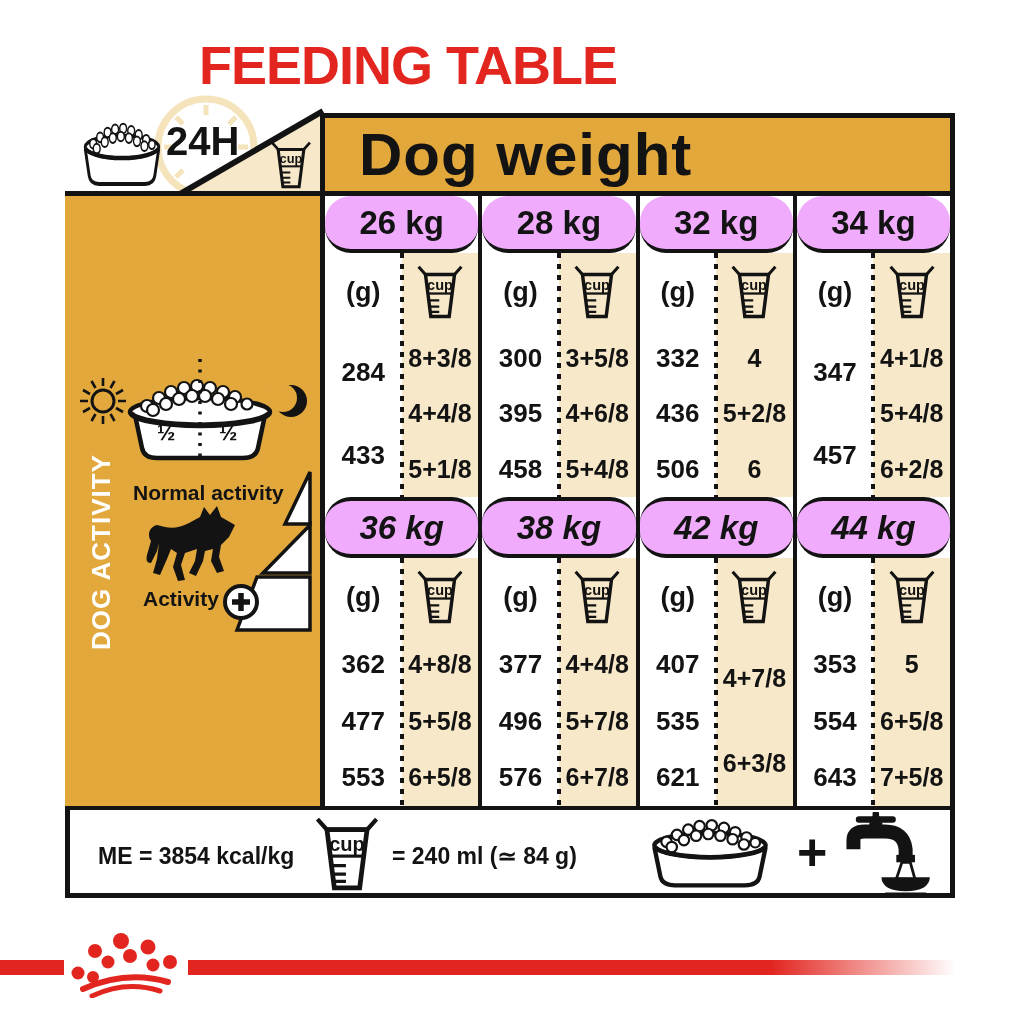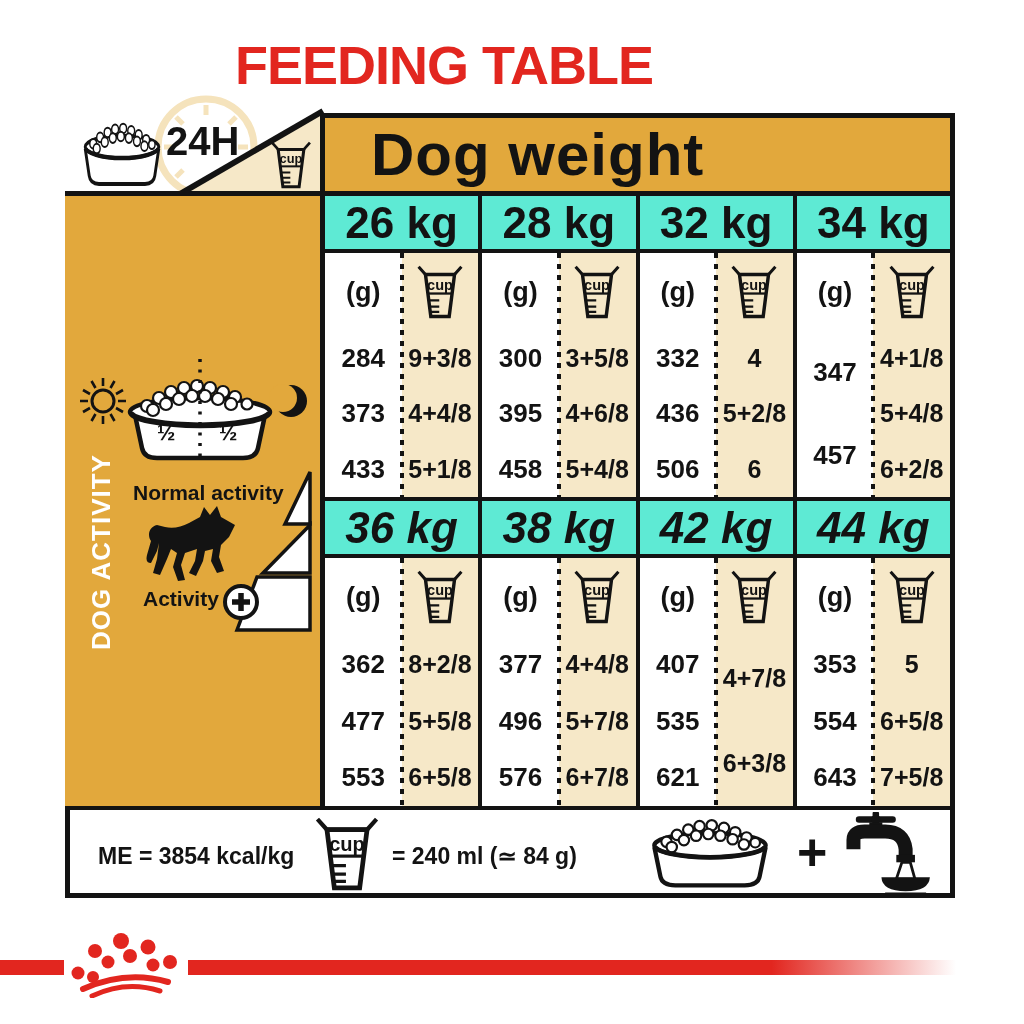--- a/index.html
+++ b/index.html
@@ -8,7 +8,7 @@
   .abs{position:absolute;}
   
   .title{left:0;top:34px;width:816px;text-align:center;font-size:54px;font-weight:800;
-         letter-spacing:-1px;color:#E2261F;padding-left:36px;}
+         letter-spacing:-1px;color:#E2261F;}
   
   .banner{left:320px;top:113px;width:635px;height:83px;background:#E2A83C;
           border:5px solid #131313;box-sizing:border-box;display:flex;align-items:center;}

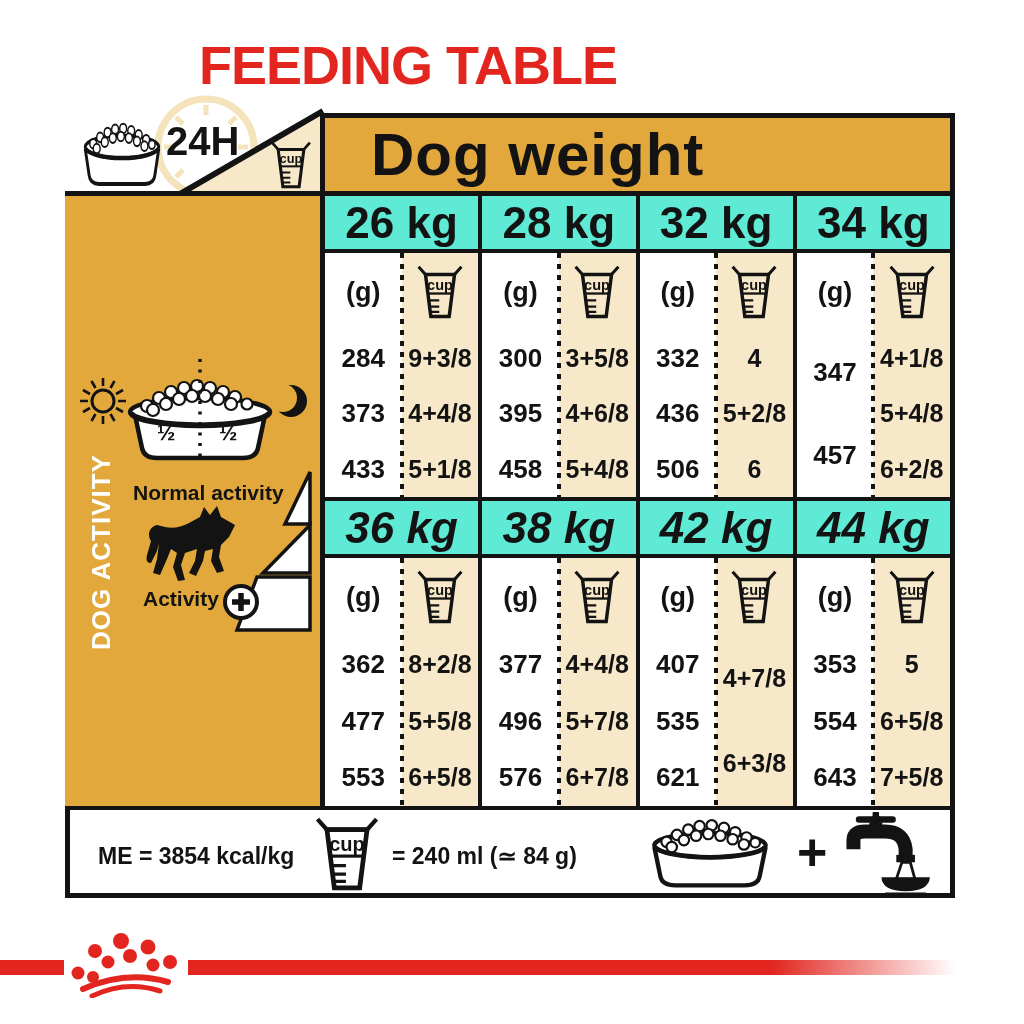--- a/index.html
+++ b/index.html
@@ -12,7 +12,7 @@
   
   .banner{left:320px;top:113px;width:635px;height:83px;background:#E2A83C;
           border:5px solid #131313;box-sizing:border-box;display:flex;align-items:center;}
-  .banner-text{font-size:60px;font-weight:600;padding-left:46px;letter-spacing:1px;}
+  .banner-text{font-size:60px;font-weight:600;padding-left:34px;letter-spacing:1px;}
   .h24{left:166px;top:119px;font-size:40px;font-weight:800;}
   
   .seg{background:#131313;}

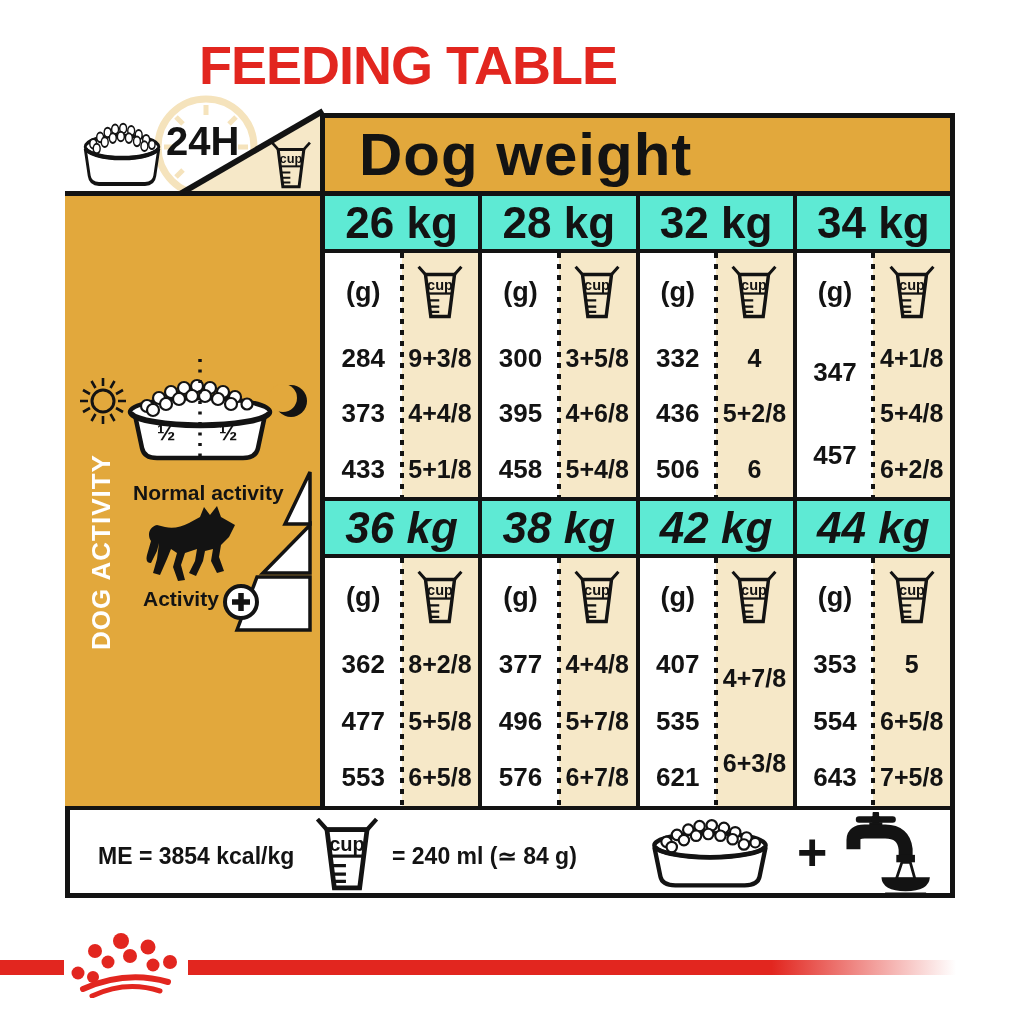--- a/index.html
+++ b/index.html
@@ -27,8 +27,8 @@
   .sec{display:flex;}
   .col{flex:1;border-right:4px solid #131313;display:flex;flex-direction:column;}
   .col:last-child{border-right:none;}
-  .wh{background:#5eead4;border-bottom:4px solid #131313;box-sizing:border-box;height:57px;
-      display:flex;align-items:center;justify-content:center;font-size:44px;font-weight:800;}
+  .wh{background:#f0abfc;border-bottom:4px solid #131313;box-sizing:border-box;height:57px;
+      display:flex;align-items:center;justify-content:center;font-size:33px;font-weight:800;border-radius:26px;}
   .sec2 .wh{height:61px;border-top:4px solid #131313;font-style:italic;}
   .cb{display:flex;}
   .sec1 .cb{height:244px;}

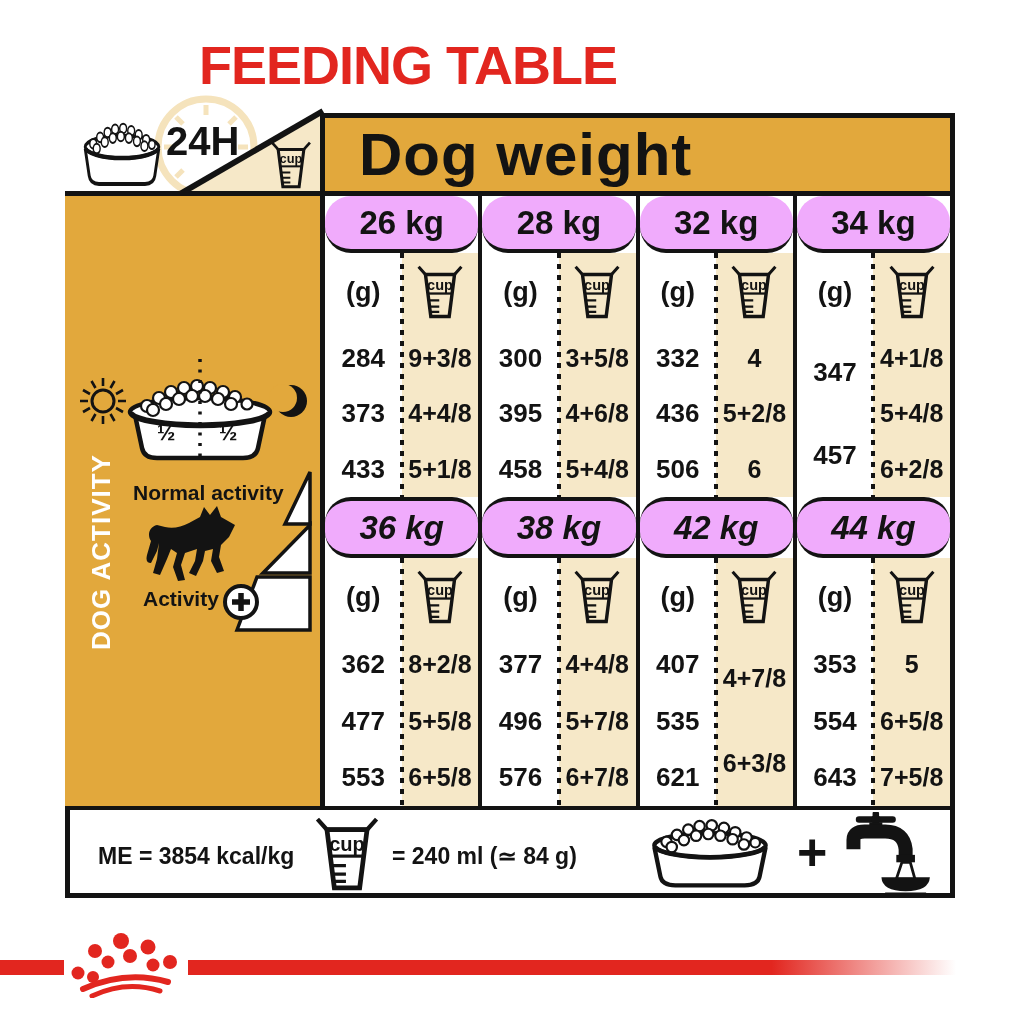--- a/index.html
+++ b/index.html
@@ -202,7 +202,7 @@
                   <use href="#cupdef"></use>
                 </svg>
               </div>
-            <div class="slot val">9+3/8</div>
+            <div class="slot val">8+3/8</div>
             <div class="slot val">4+4/8</div>
             <div class="slot val">5+1/8</div>
           </div>

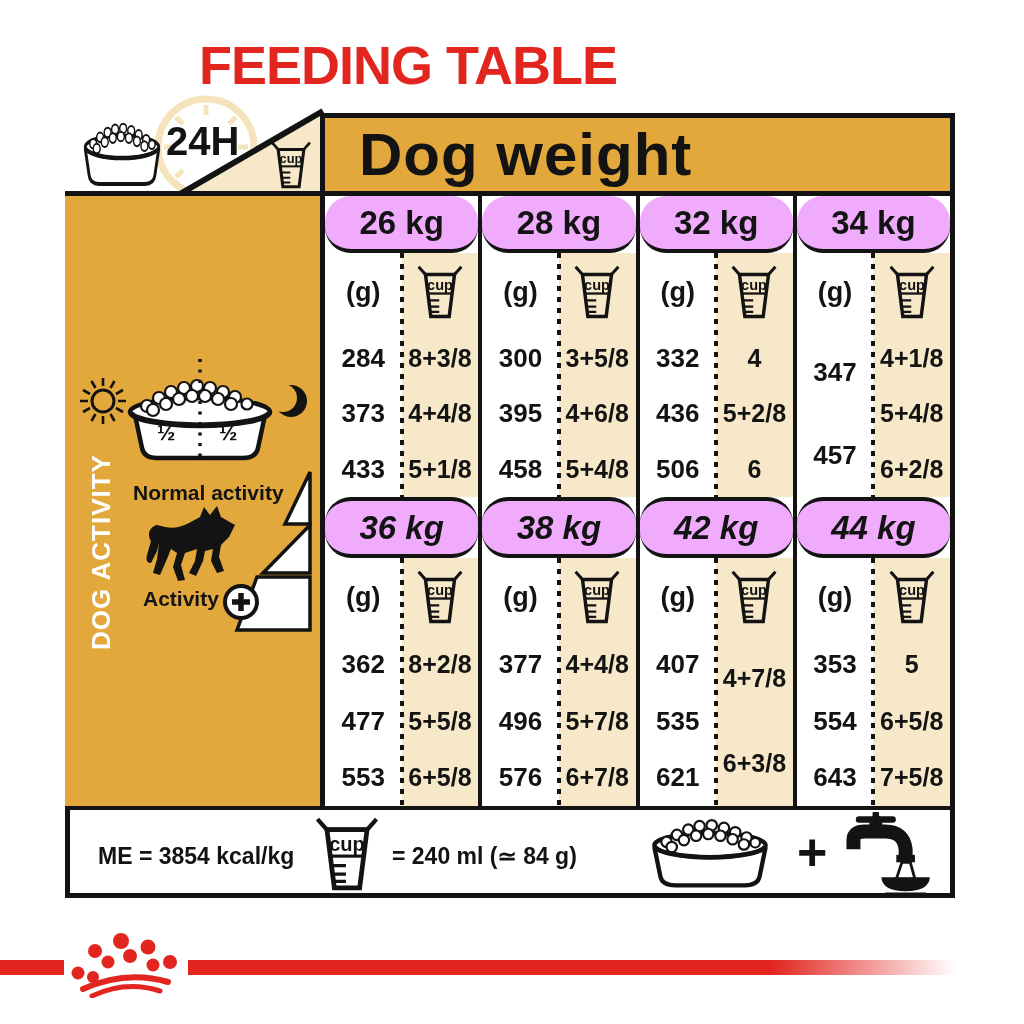--- a/index.html
+++ b/index.html
@@ -193,7 +193,6 @@
           <div class="gh">
             <div class="slot unit">(g)</div>
             <div class="slot val">284</div>
-            <div class="slot val">373</div>
             <div class="slot val">433</div>
           </div>
           <div class="ch">

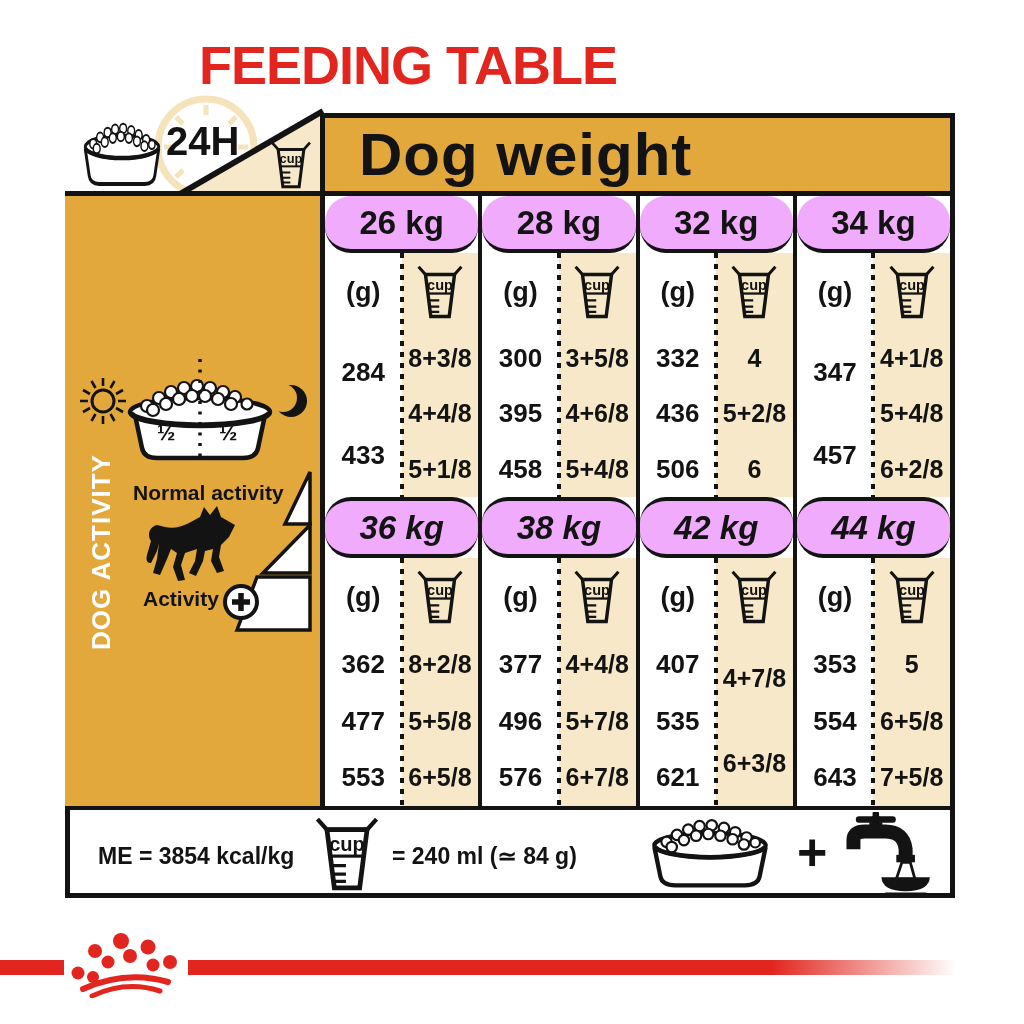--- a/index.html
+++ b/index.html
@@ -290,7 +290,7 @@
                   <use href="#cupdef"></use>
                 </svg>
               </div>
-            <div class="slot val">8+2/8</div>
+            <div class="slot val">4+8/8</div>
             <div class="slot val">5+5/8</div>
             <div class="slot val">6+5/8</div>
           </div>

